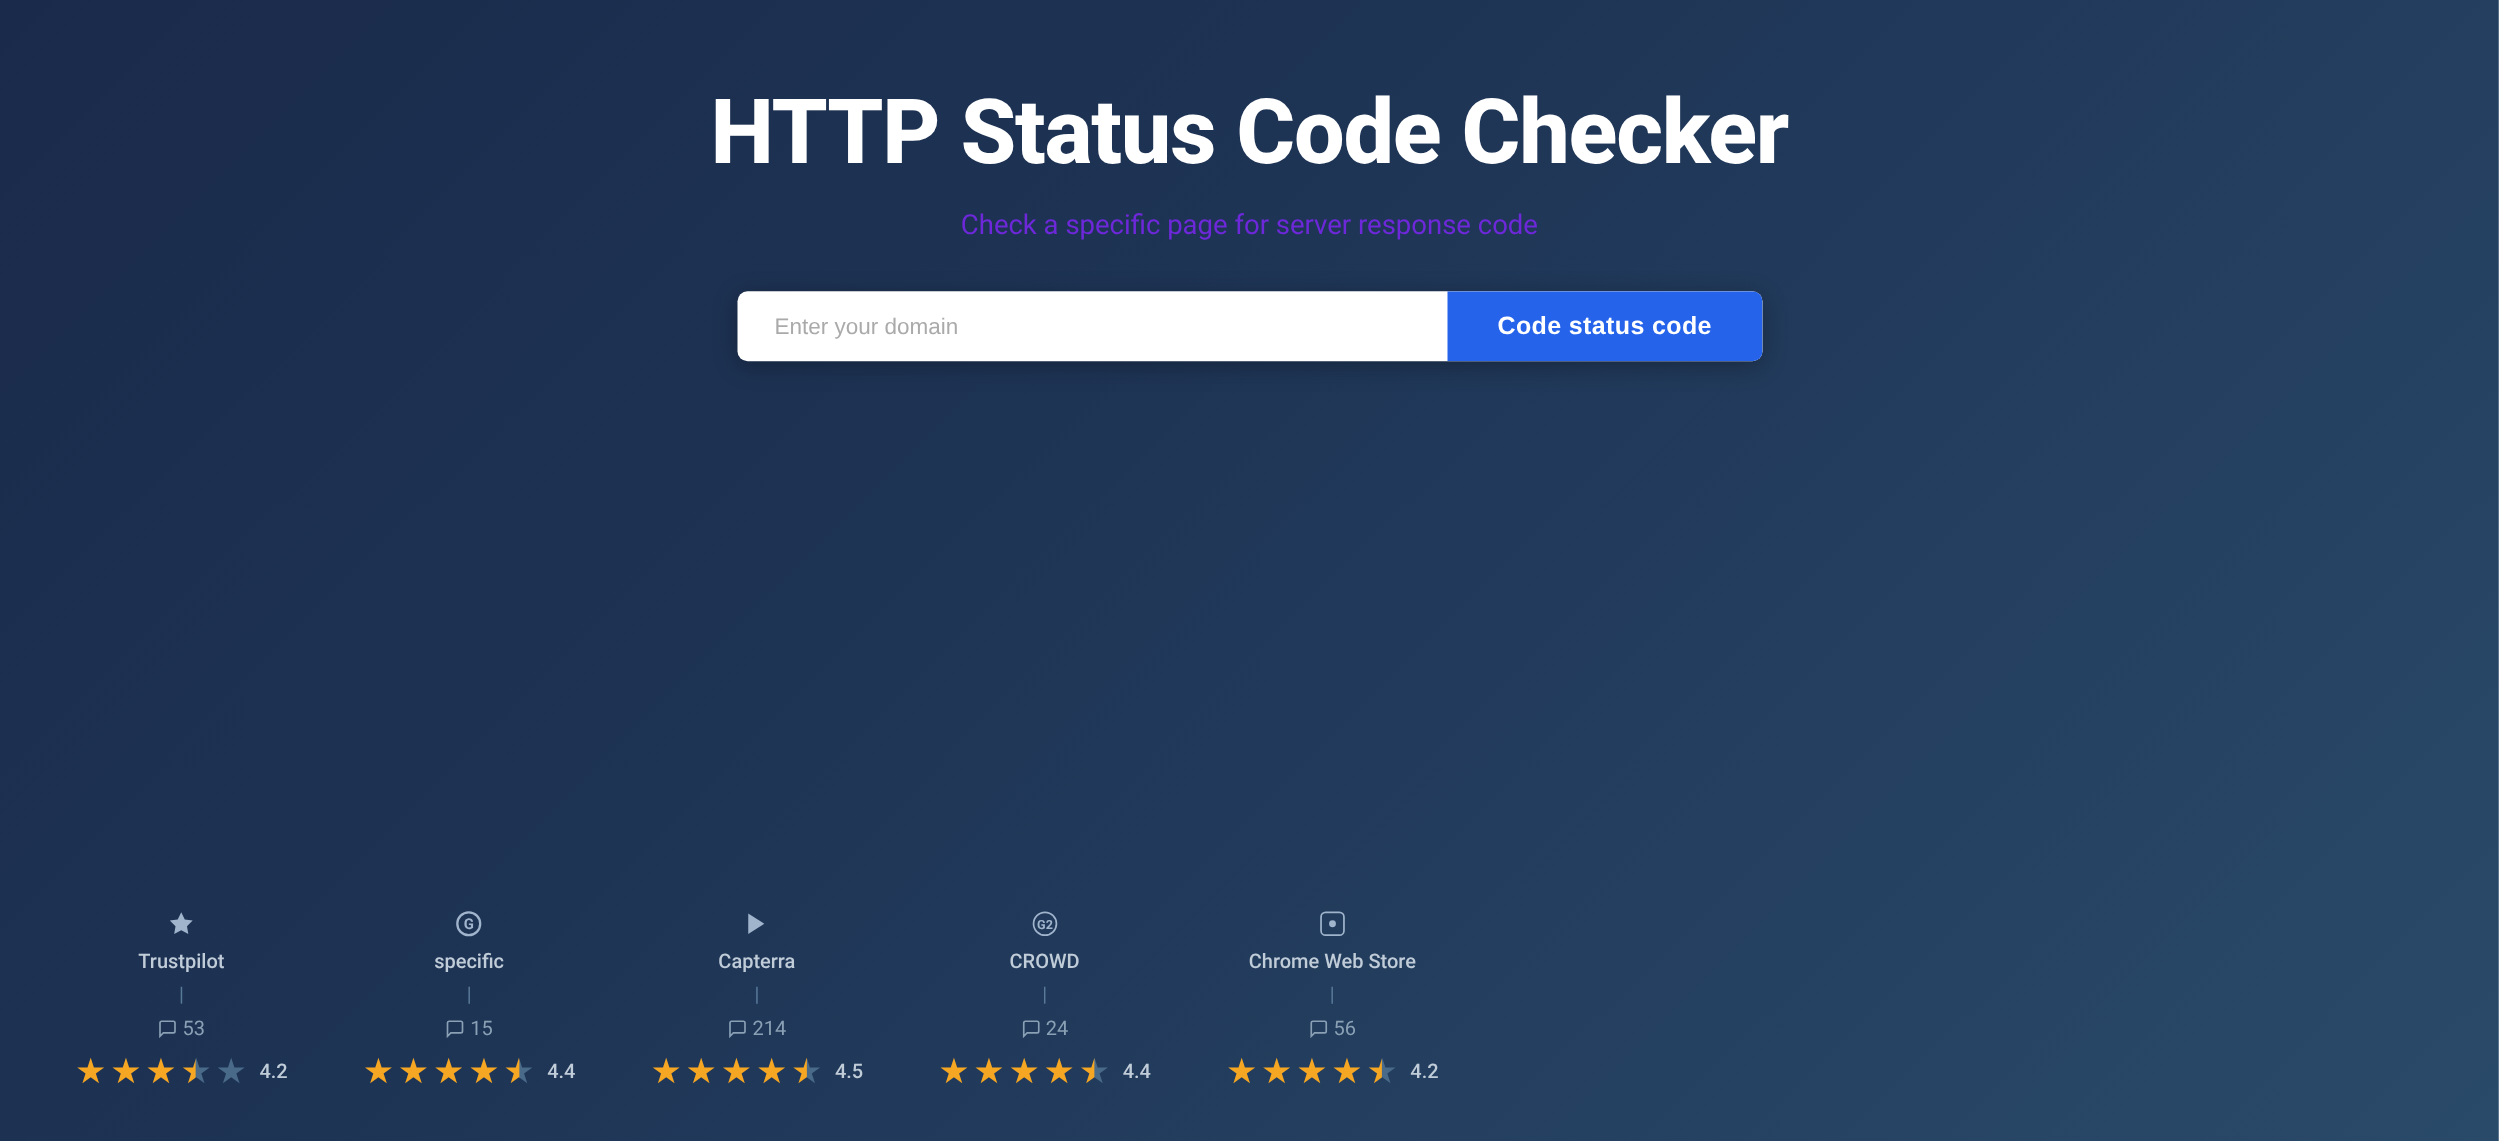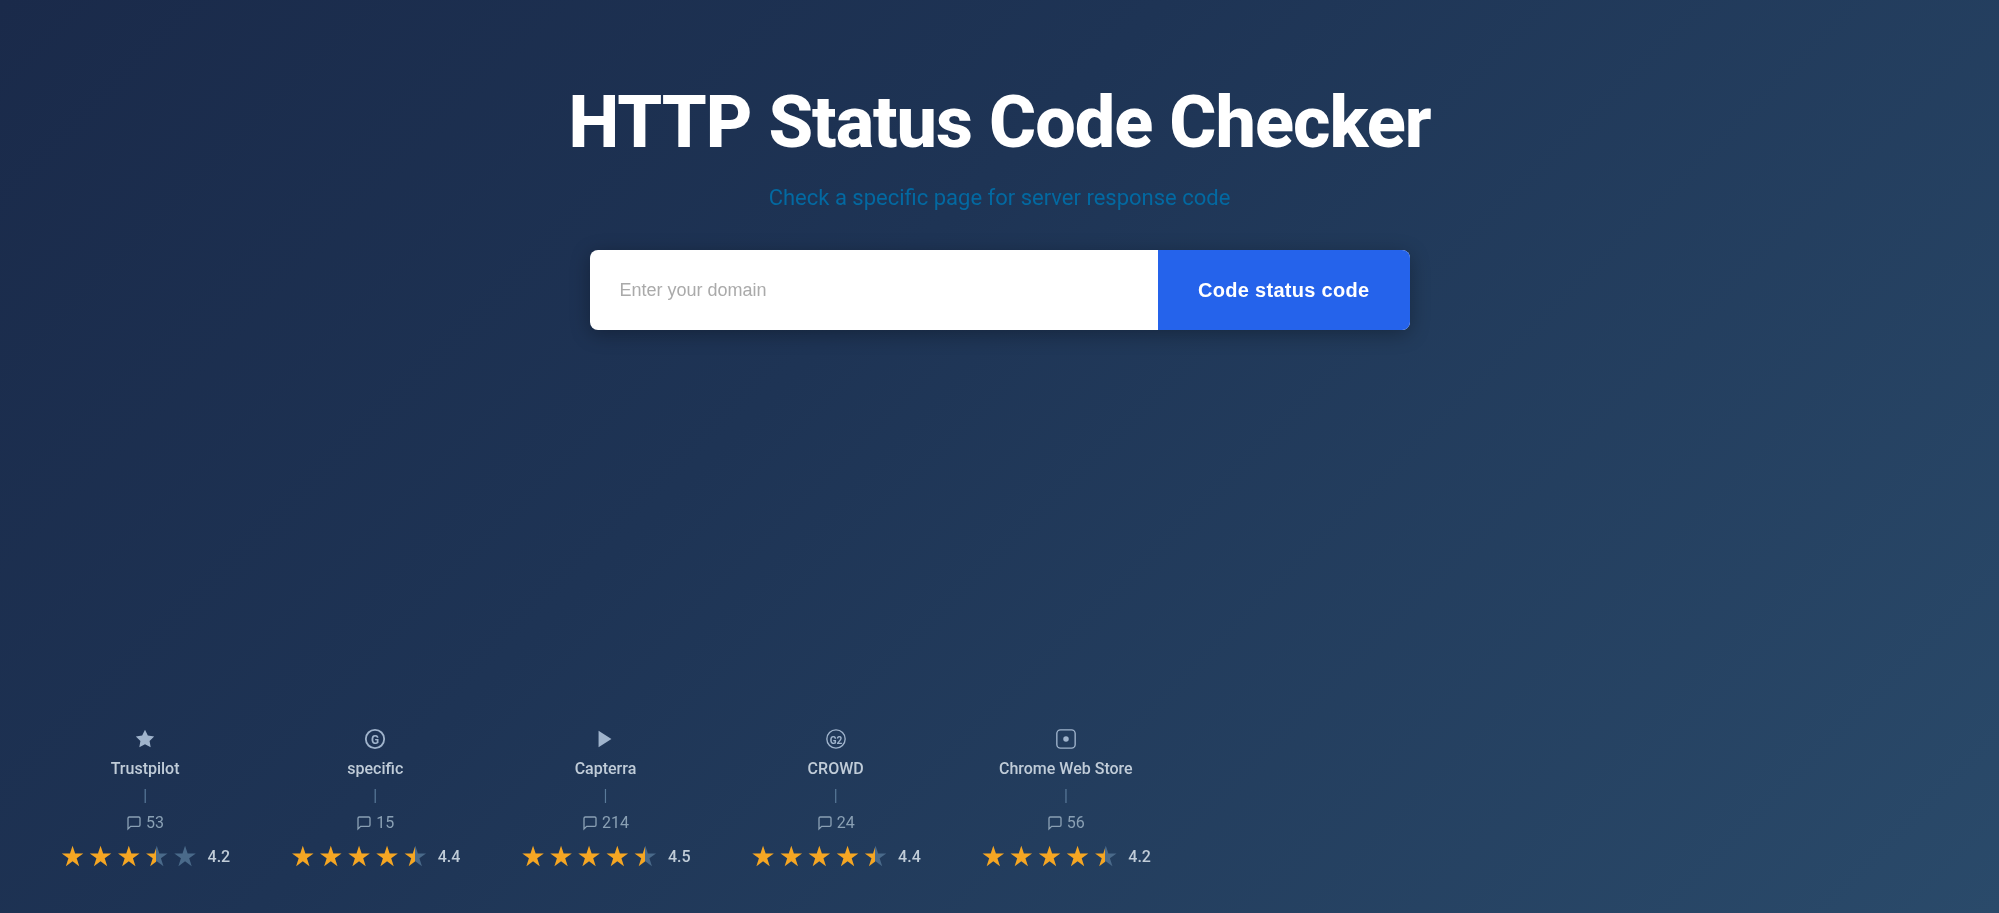--- a/index.html
+++ b/index.html
@@ -23,7 +23,7 @@
       display: flex;
       flex-direction: column;
       align-items: center;
-      padding-top: 80px;
+      padding-top: 63px;
       width: 100%;
       flex: 1;
     }

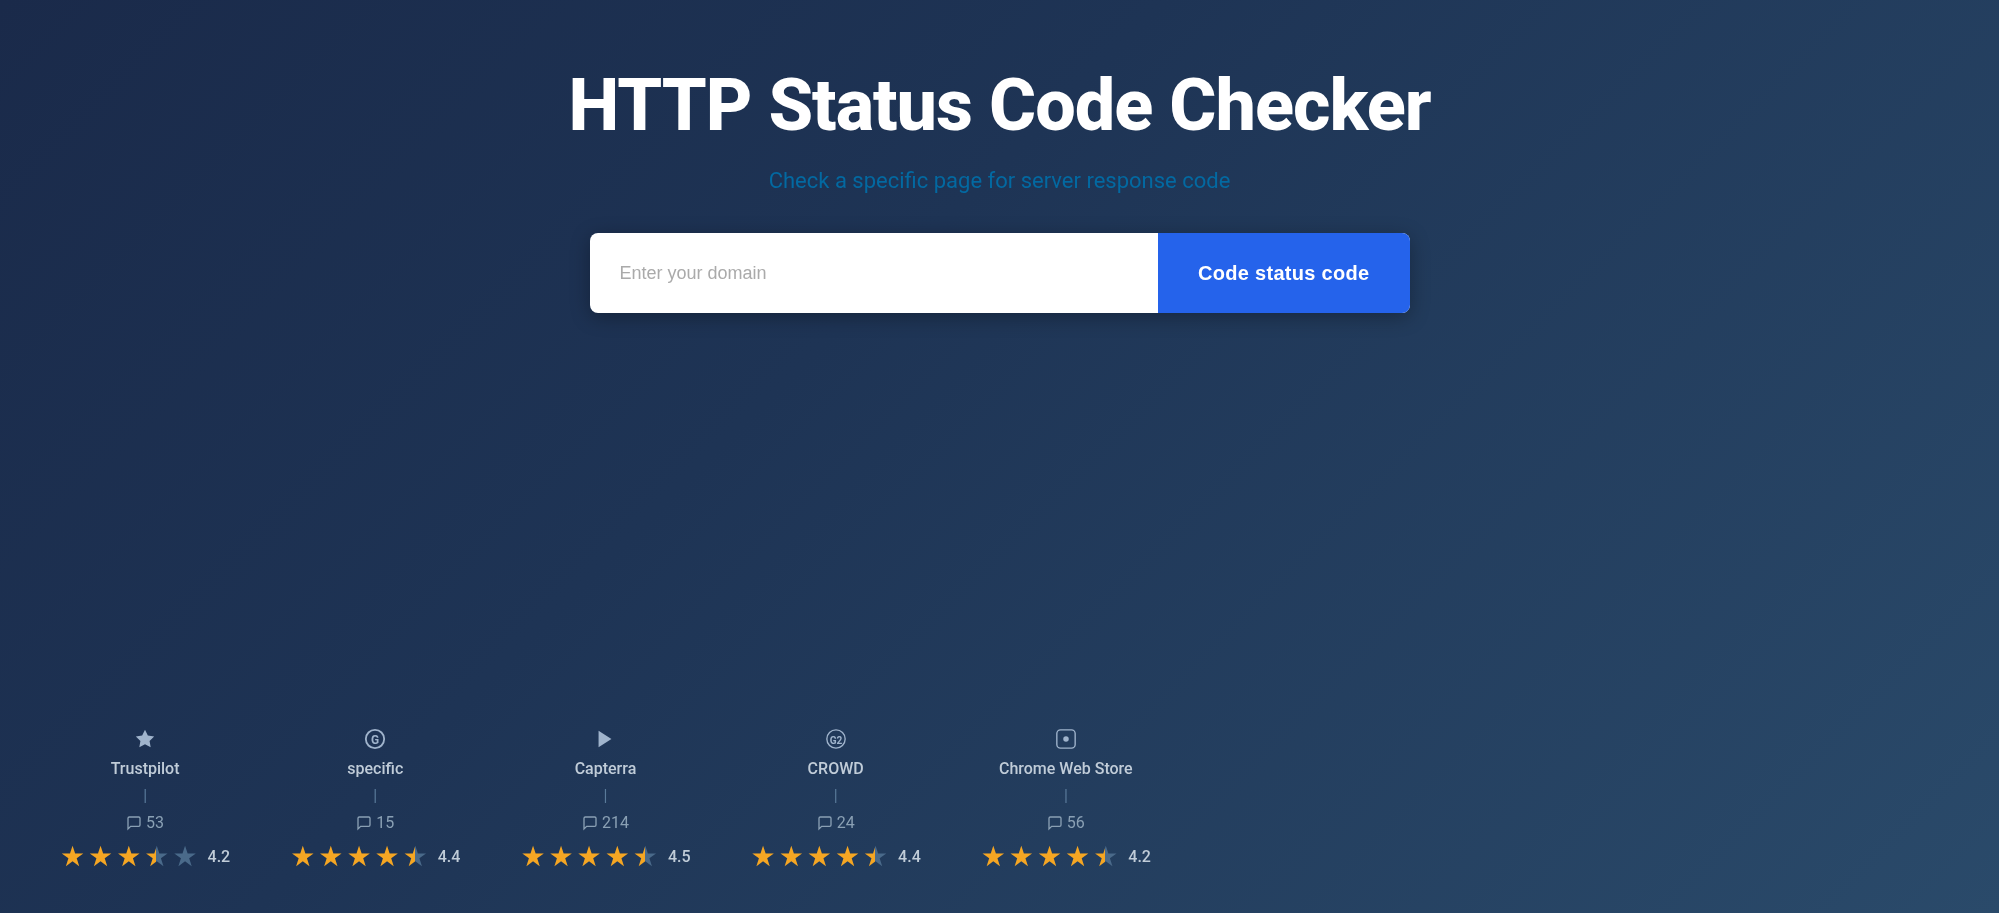--- a/index.html
+++ b/index.html
@@ -38,7 +38,7 @@
     }
 
     .subtitle {
-      color: #0369a1;
+      color: #6d28d9;
       font-size: 22px;
       text-align: center;
       margin-bottom: 40px;

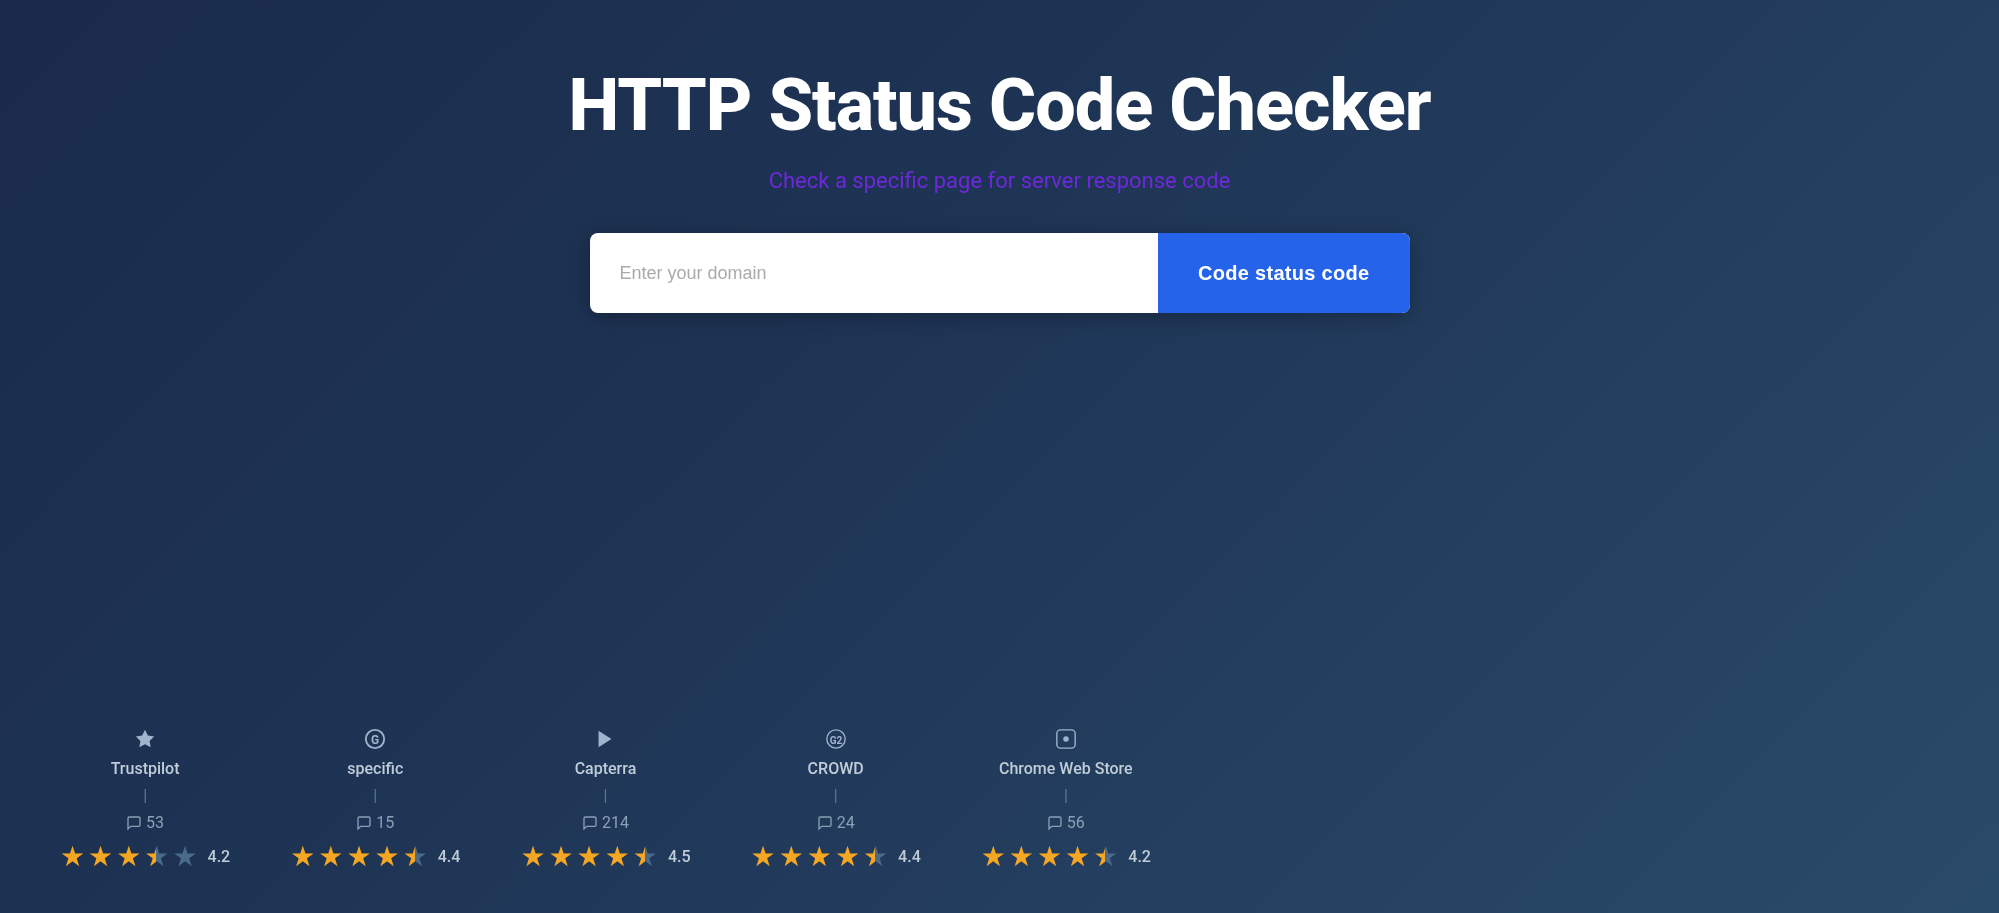--- a/index.html
+++ b/index.html
@@ -51,7 +51,7 @@
       background: #ffffff;
       border-radius: 8px;
       width: 820px;
-      height: 80px;
+      height: 56px;
       overflow: hidden;
       box-shadow: 0 4px 20px rgba(0,0,0,0.3);
     }

